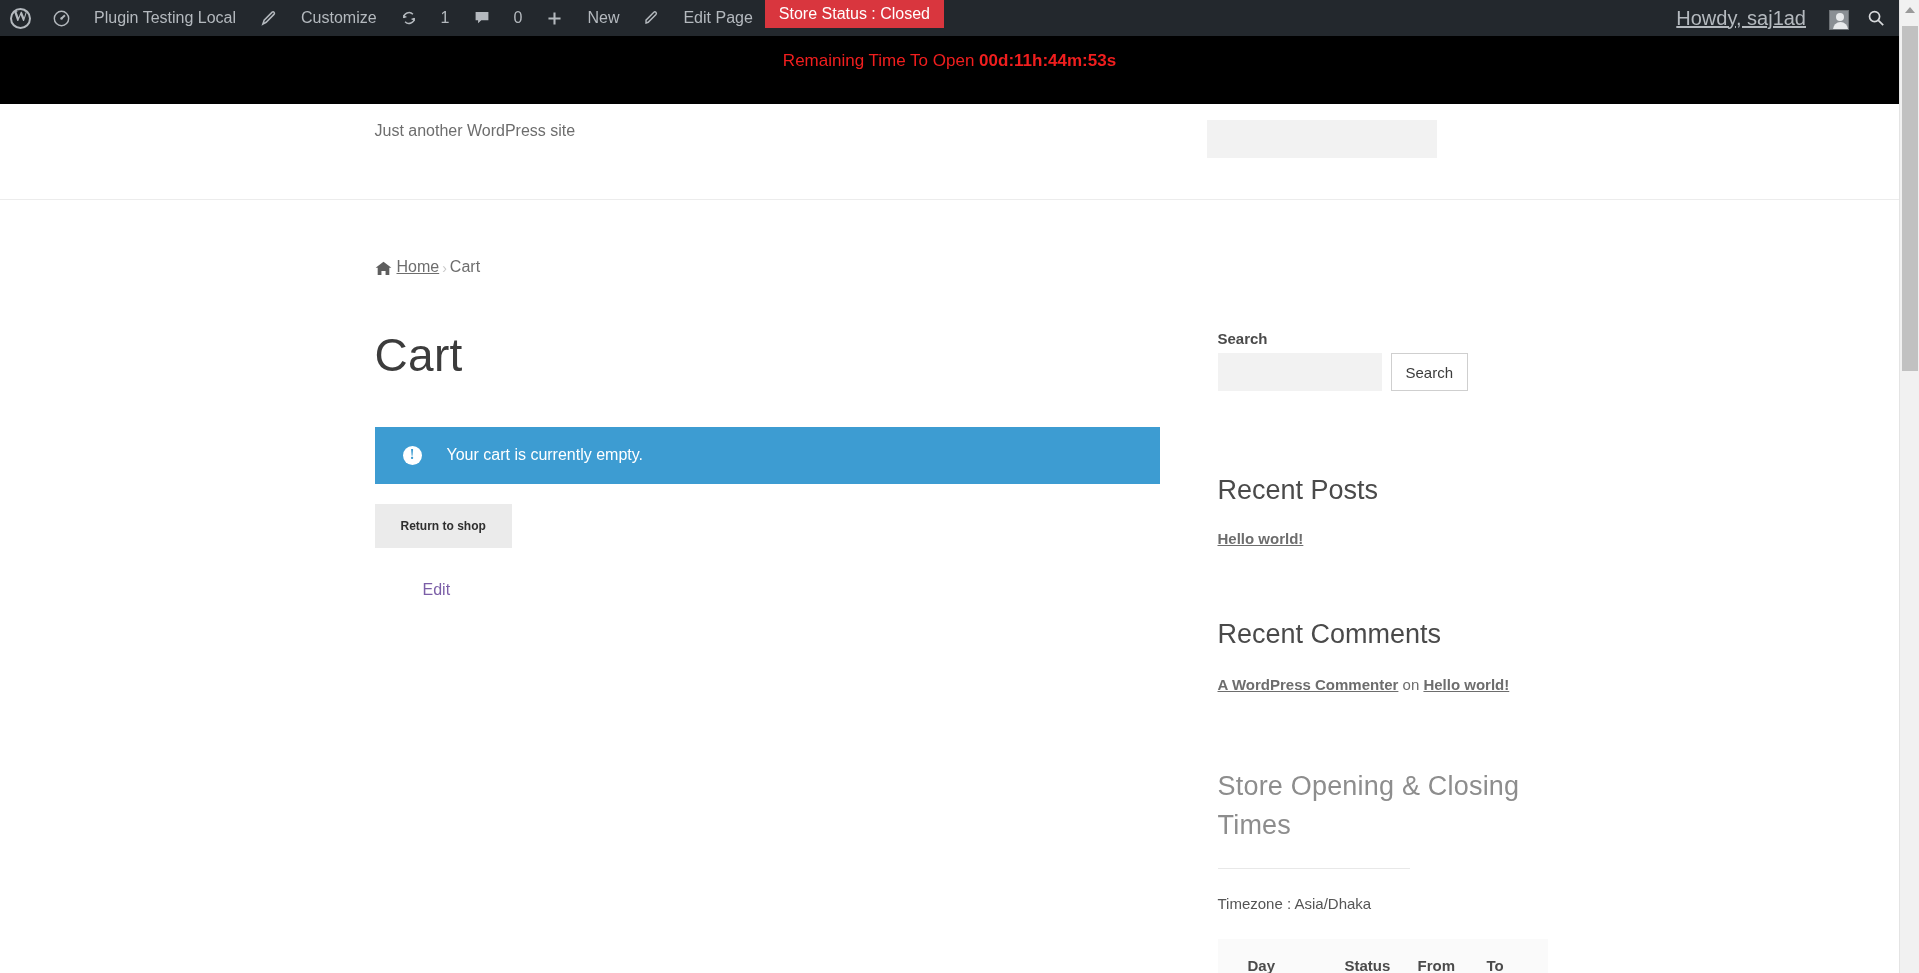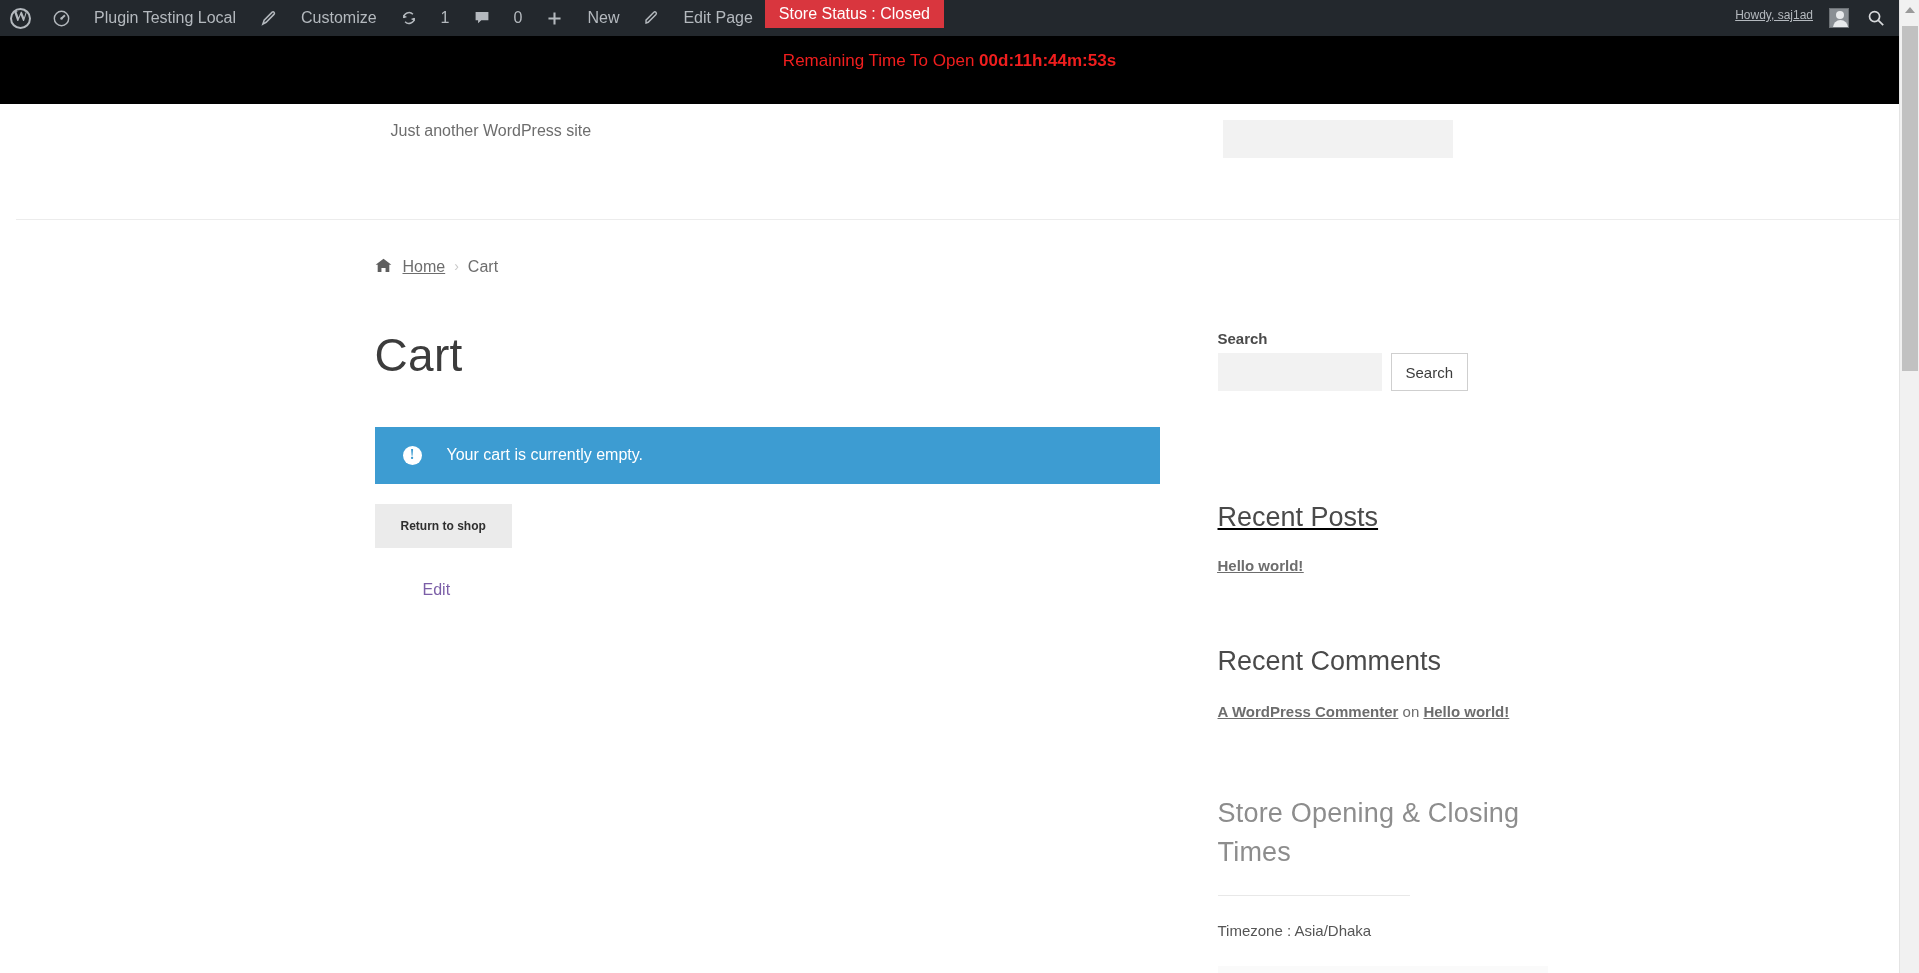--- a/index.html
+++ b/index.html
@@ -56,8 +56,8 @@
     height: 36px;
   }
   .ab-howdy {
-    display: flex; align-items: flex-start; gap: 16px;
-    padding: 0 10px; color: #b4b9be; font-size: 12px;
+    display: flex; align-items: flex-end; gap: 23px;
+    padding: 0 10px; color: #b4b9be; font-size: 20px;
   }
   .ab-avatar {
     width: 20px; height: 20px; background: #8a8f94;

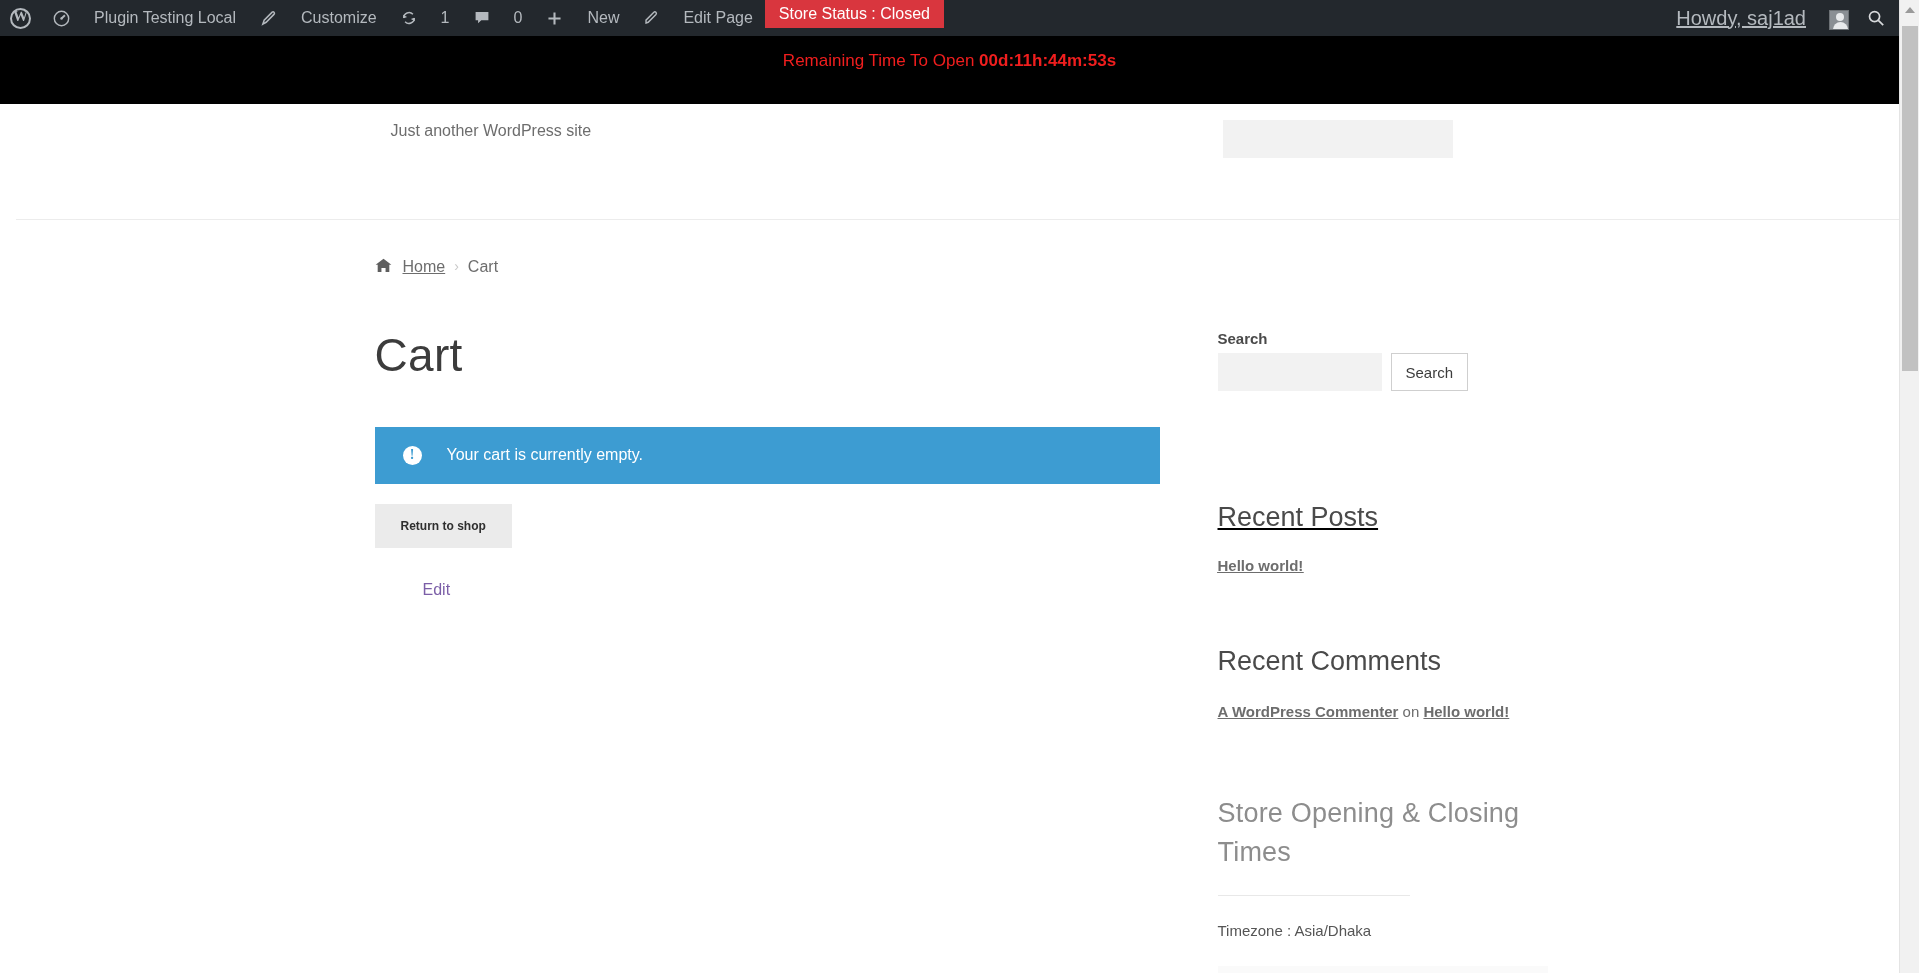--- a/index.html
+++ b/index.html
@@ -116,7 +116,7 @@
 
   
   #site-header {
-    position: absolute; top: 36px; left: 16px; width: 1899px; height: 184px;
+    position: absolute; top: 36px; left: 0; width: 1899px; height: 164px;
     border-bottom: 1px solid #ececec;
     background: #fff;
   }

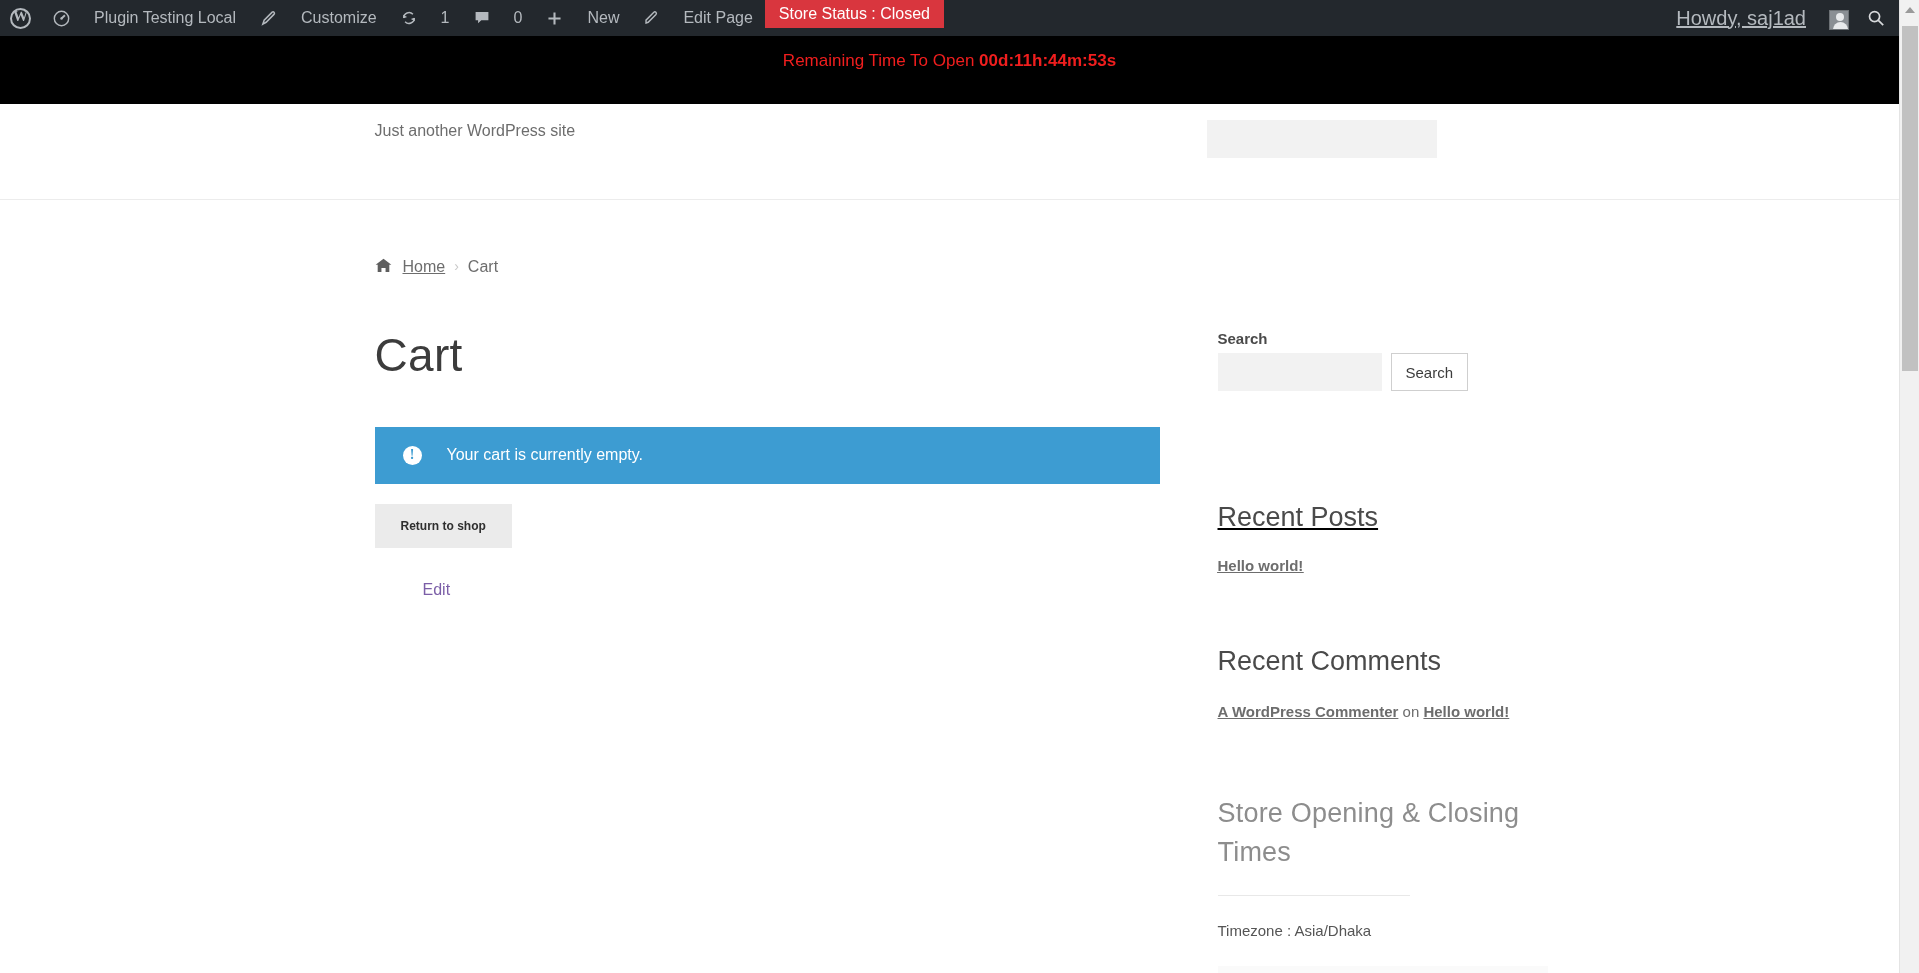--- a/index.html
+++ b/index.html
@@ -150,7 +150,7 @@
   #breadcrumb {
     position: absolute; top: 258px; left: 0; width: 1899px;
   }
-  #breadcrumb .container { display: flex; align-items: flex-start; gap: 6px; }
+  #breadcrumb .container { display: flex; align-items: flex-end; gap: 0; }
   .bc-home-icon { display: inline-flex; align-items: center; margin-right: 5px; }
   .bc-link {
     font-size: 16px; color: #6d6d6d; text-decoration: underline;

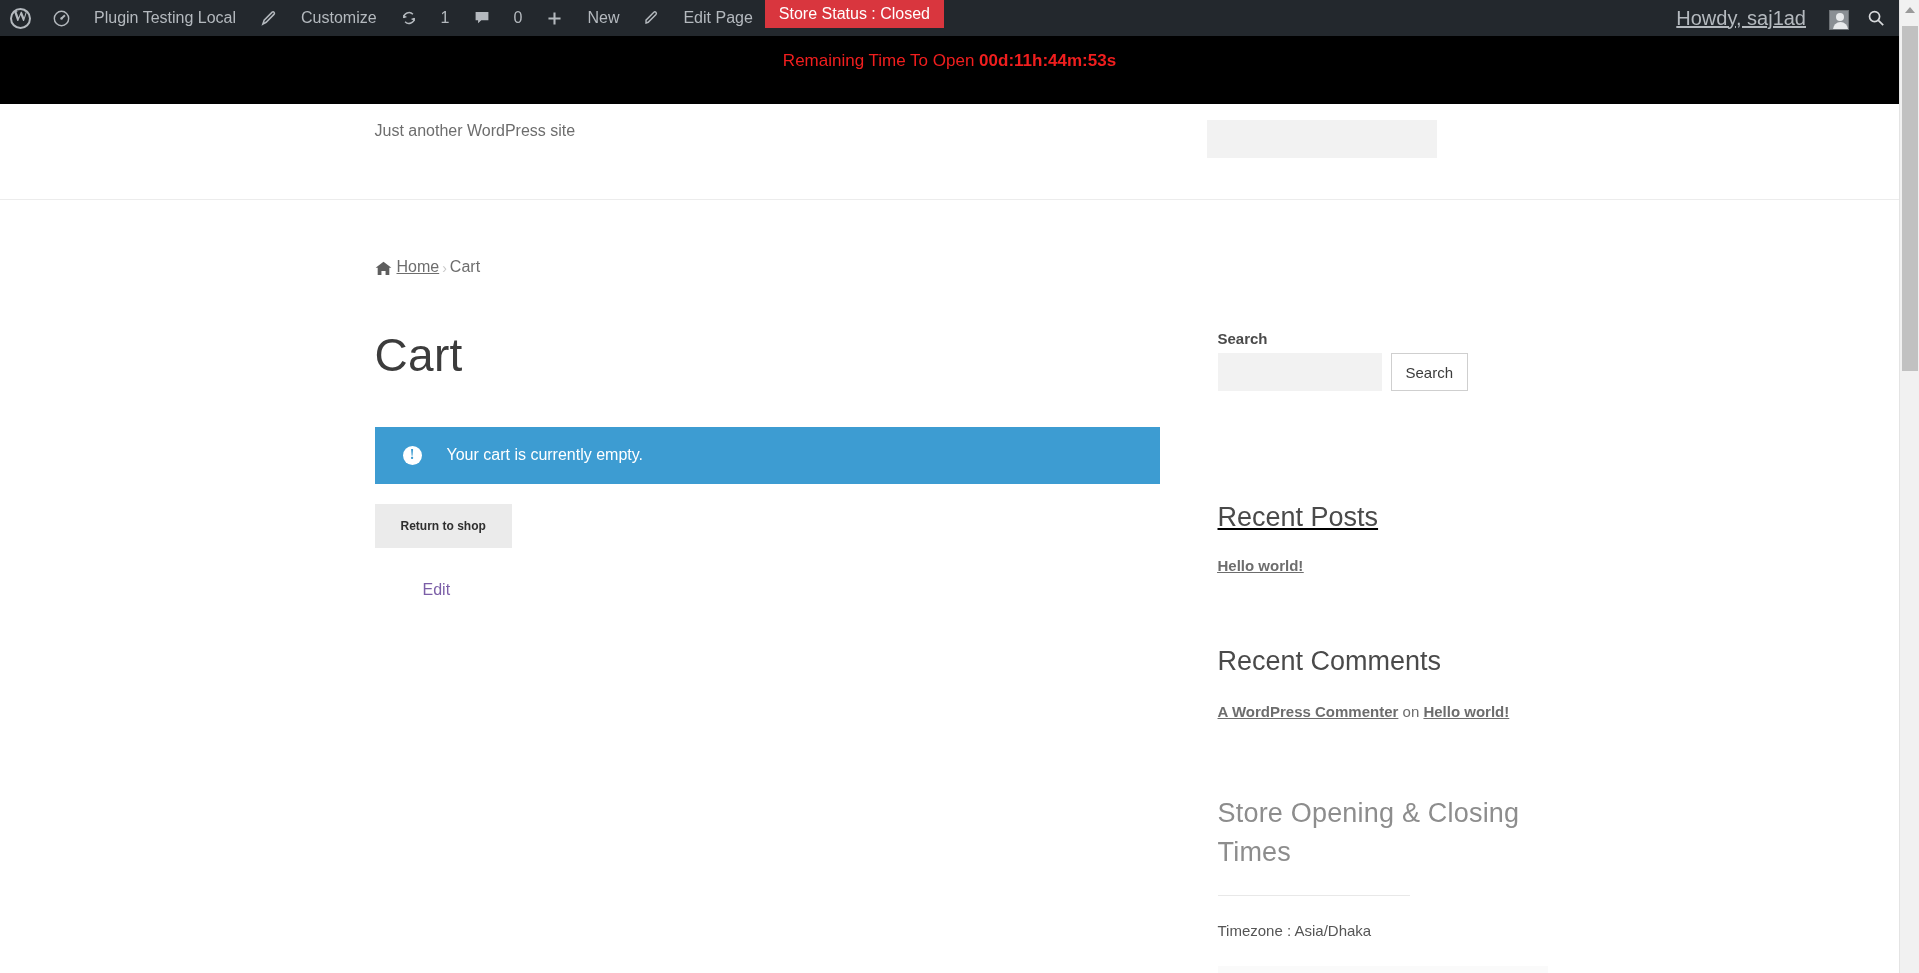--- a/index.html
+++ b/index.html
@@ -345,7 +345,7 @@
             </div>
           </section>
 
-          <section class="widget" style="margin-top:110px;text-decoration:underline;">
+          <section class="widget" style="margin-top:83px;">
             <h2 class="widget-title">Recent Posts</h2>
             <a class="widget-link" href="#">Hello world!</a>
           </section>

